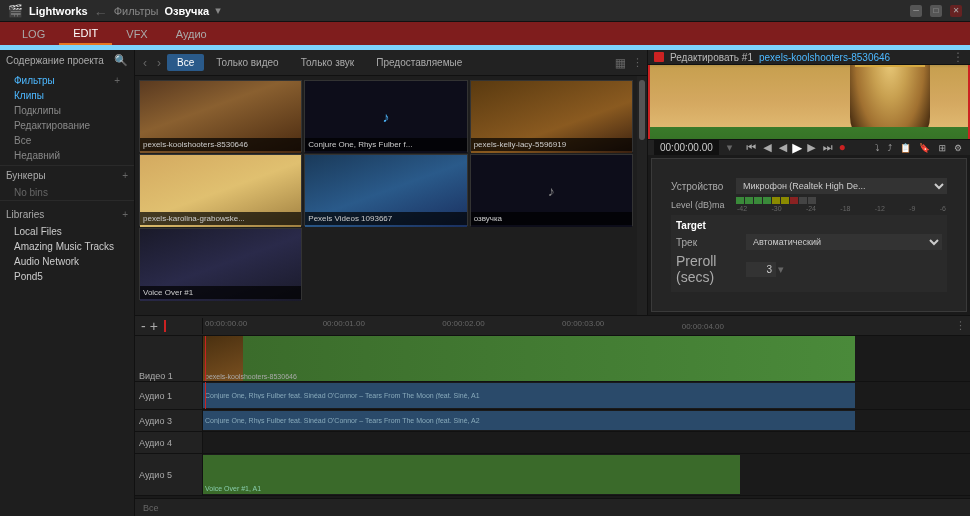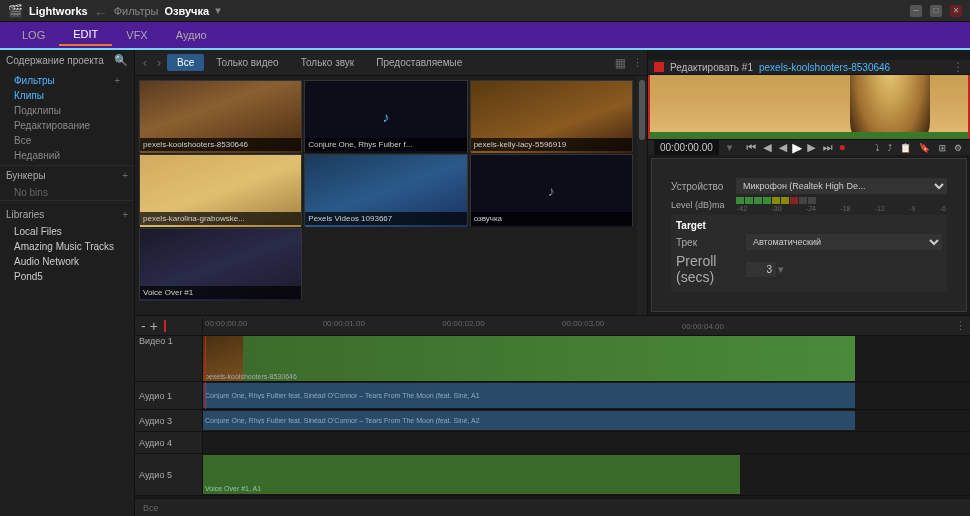--- a/index.html
+++ b/index.html
@@ -12,7 +12,7 @@
     .titlebar-btn { width: 12px; height: 12px; background: #555; border-radius: 2px; cursor: pointer; display: flex; align-items: center; justify-content: center; font-size: 8px; color: #aaa; }
 
     
-    .menubar { height: 28px; background: #4c1d95; display: flex; align-items: center; padding: 0 8px; border-bottom: 2px solid #7dd3fc; }
+    .menubar { height: 28px; background: #7f1d1d; display: flex; align-items: center; padding: 0 8px; border-bottom: 5px solid #7dd3fc; }
     .menu-tab { padding: 4px 14px; color: #aaa; cursor: pointer; font-size: 11px; }
     .menu-tab.active { color: #fff; border-bottom: 2px solid #e87722; }
 

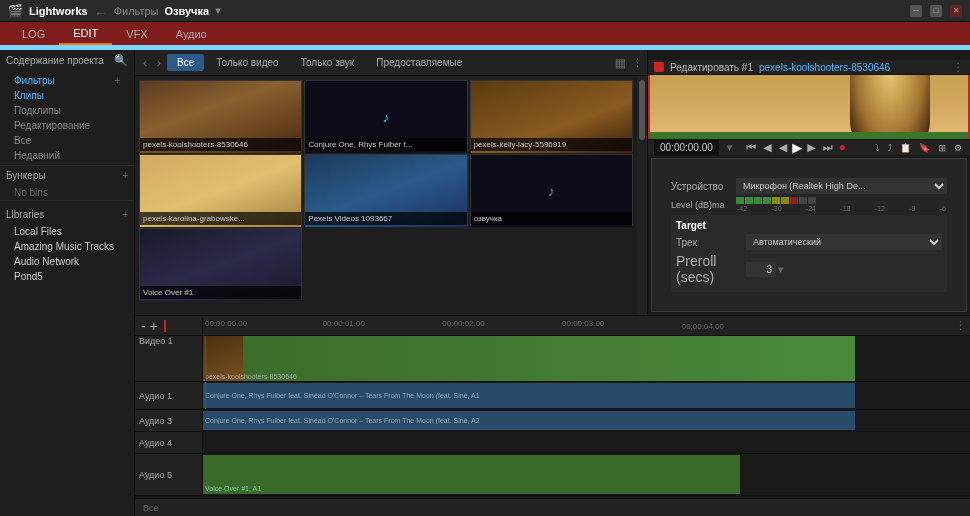--- a/index.html
+++ b/index.html
@@ -192,7 +192,7 @@
           </div>
         </div>
 
-        <div class="preview-area" style="width:322px;margin-top:10px;">
+        <div class="preview-area" style="width:322px;">
 
           <div class="preview-header">
             <div class="preview-red"></div>

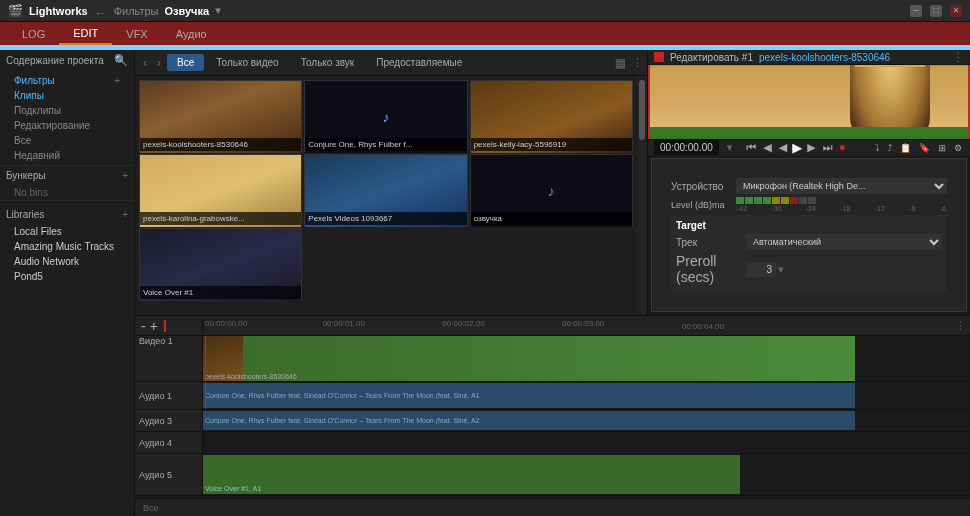--- a/index.html
+++ b/index.html
@@ -318,7 +318,7 @@
         <div style="flex:1;display:flex;flex-direction:column;overflow:hidden;">
 
           <div class="track-row" style="height:46px;">
-            <div class="track-label-area" style="width:68px;flex-direction:column;align-items:flex-start;justify-content:flex-start;gap:2px;">
+            <div class="track-label-area" style="width:68px;flex-direction:column;align-items:flex-start;justify-content:flex-end;gap:2px;">
               <span style="color:#aaa;font-size:9px;">Видео 1</span>
             </div>
             <div class="track-content" style="position:relative;">

